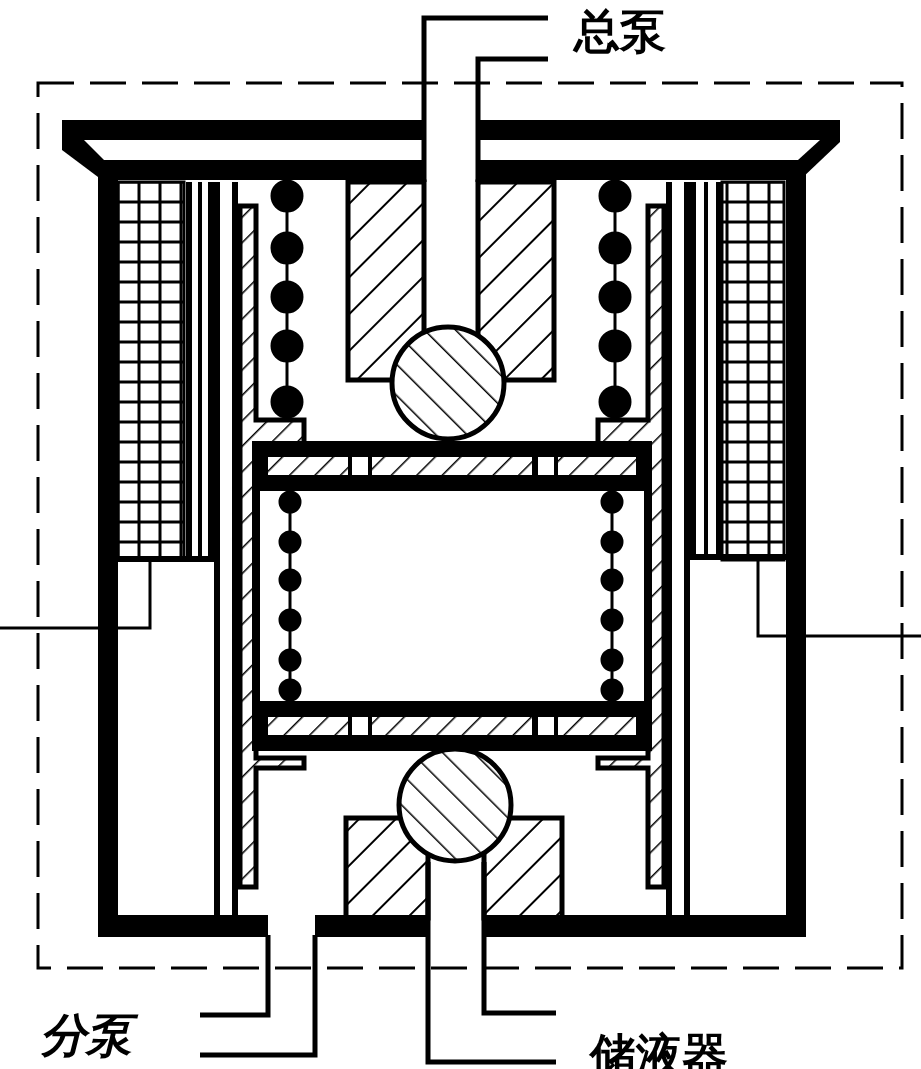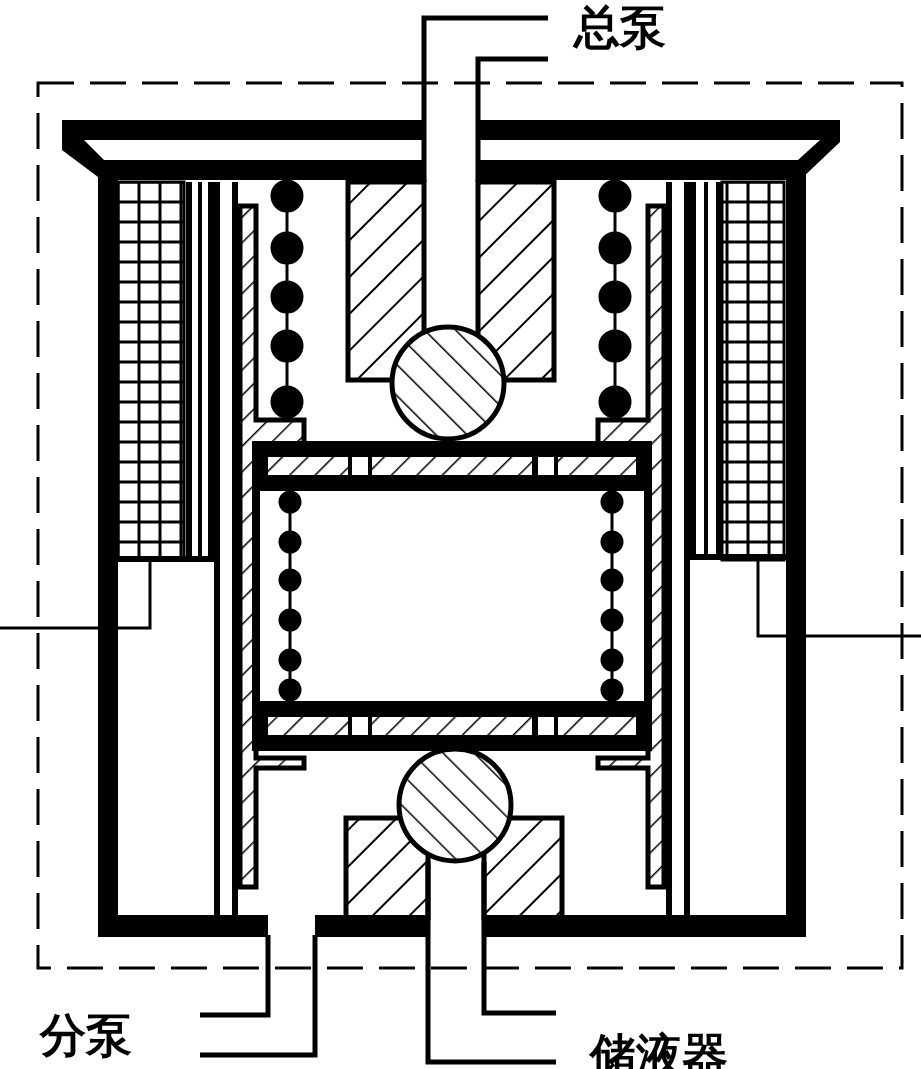--- a/index.html
+++ b/index.html
@@ -163,7 +163,7 @@
   </g>
 </svg>
 
-<div class="label" style="left:574px; top:8px;font-family:Liberation Mono, monospace;">总泵</div>
+<div class="label" style="left:574px; top:8px;">总泵</div>
 <div class="label" style="left:40px; top:1012px;">分泵</div>
 <div class="label" style="left:590px; top:1032px;">储液器</div>
 

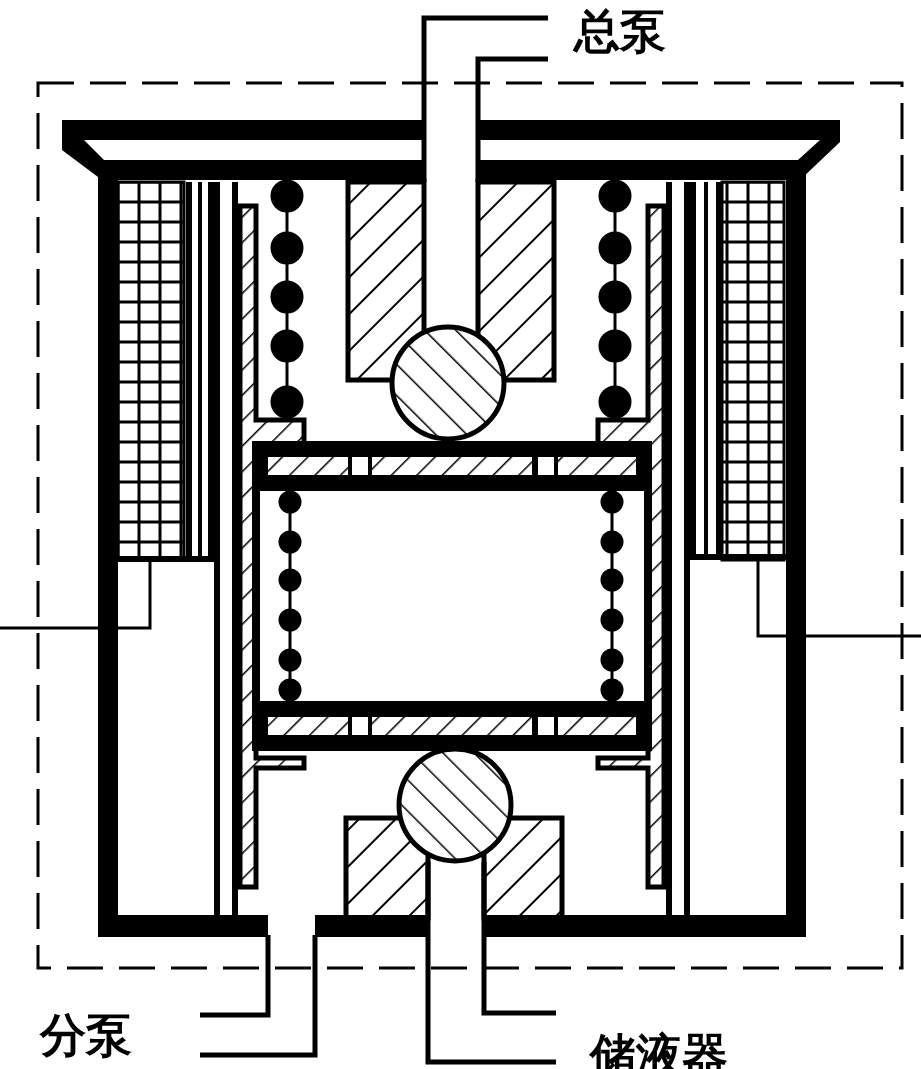--- a/index.html
+++ b/index.html
@@ -164,7 +164,7 @@
 </svg>
 
 <div class="label" style="left:574px; top:8px;">总泵</div>
-<div class="label" style="left:40px; top:1012px;">分泵</div>
+<div class="label" style="left:40px; top:1012px;font-style:italic;">分泵</div>
 <div class="label" style="left:590px; top:1032px;">储液器</div>
 
 </body></html>

